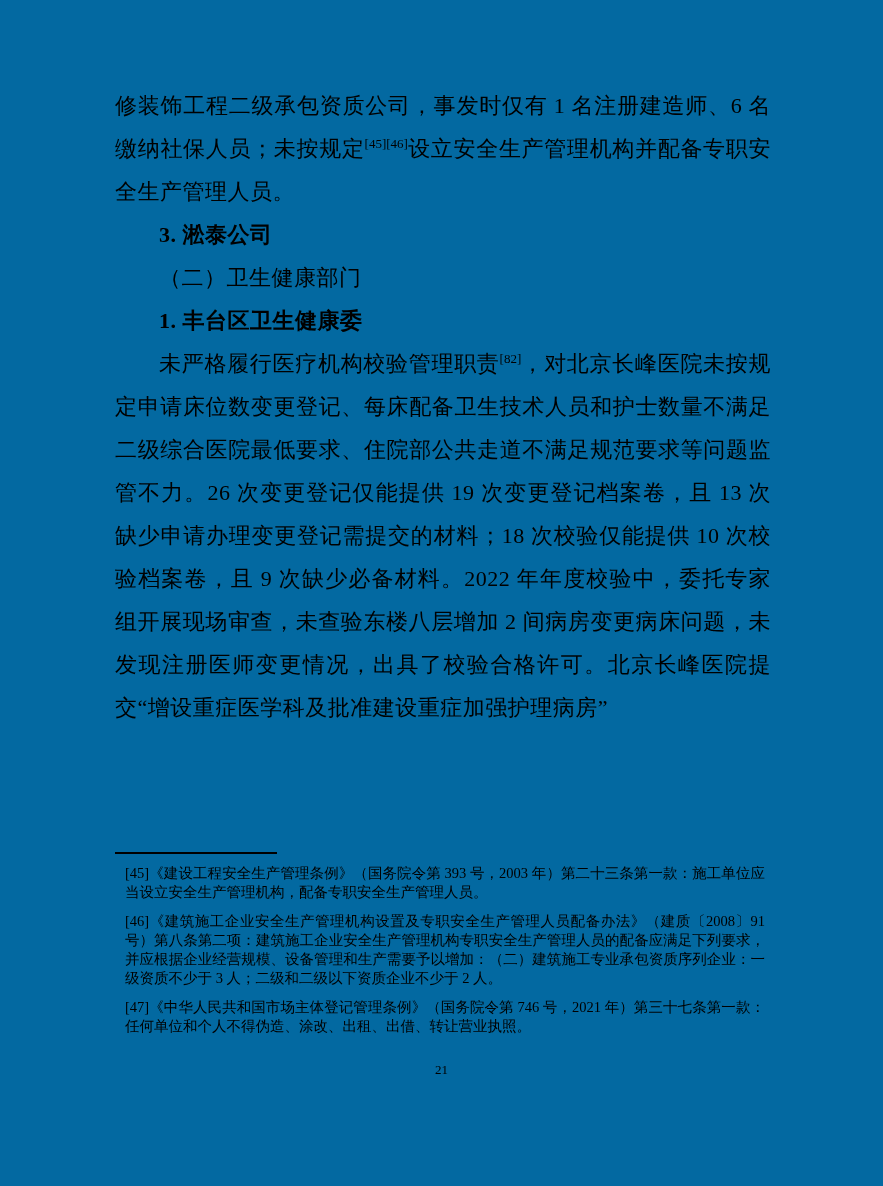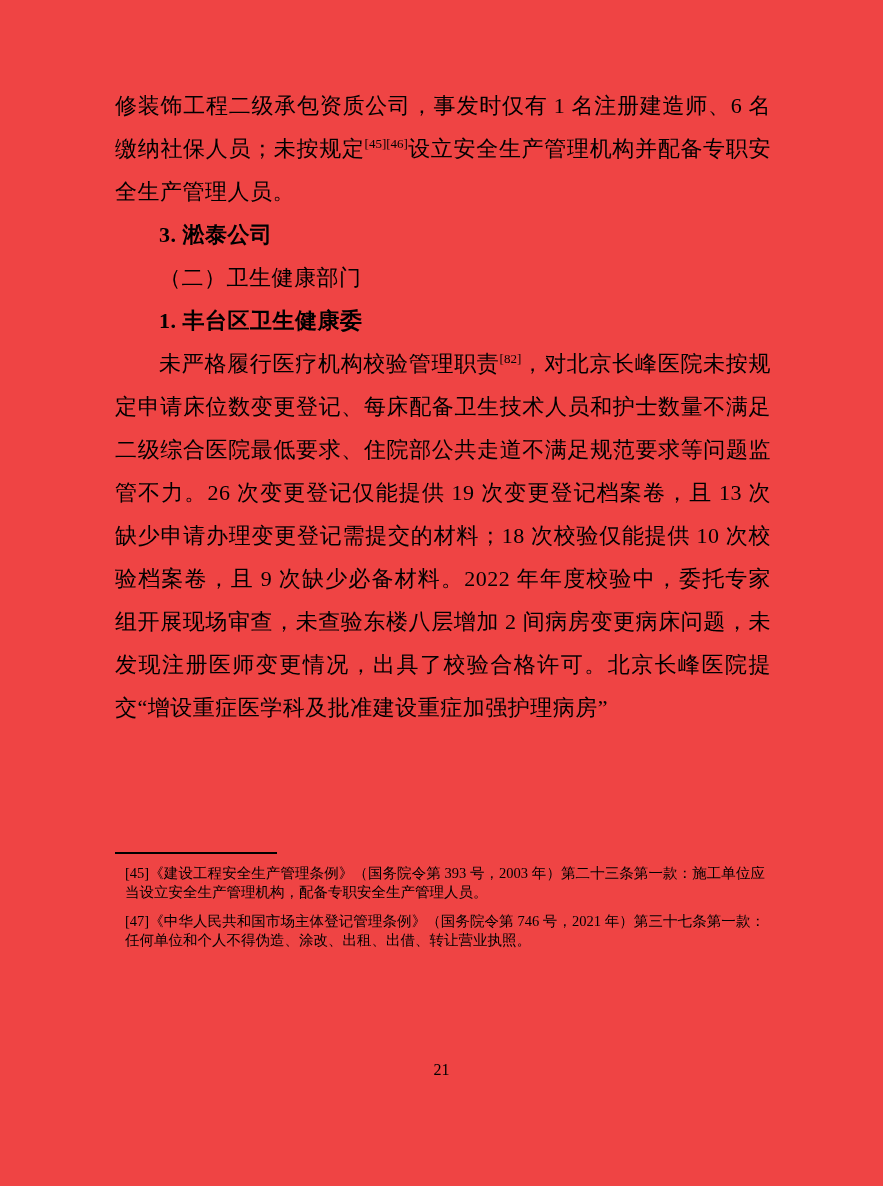--- a/index.html
+++ b/index.html
@@ -11,7 +11,7 @@
     position: relative;
     width: 883px;
     height: 1186px;
-    background: #ef4444;
+    background: #0369a1;
     overflow: hidden;
     font-family: "Liberation Serif", "DejaVu Serif", serif;
     color: #000000;

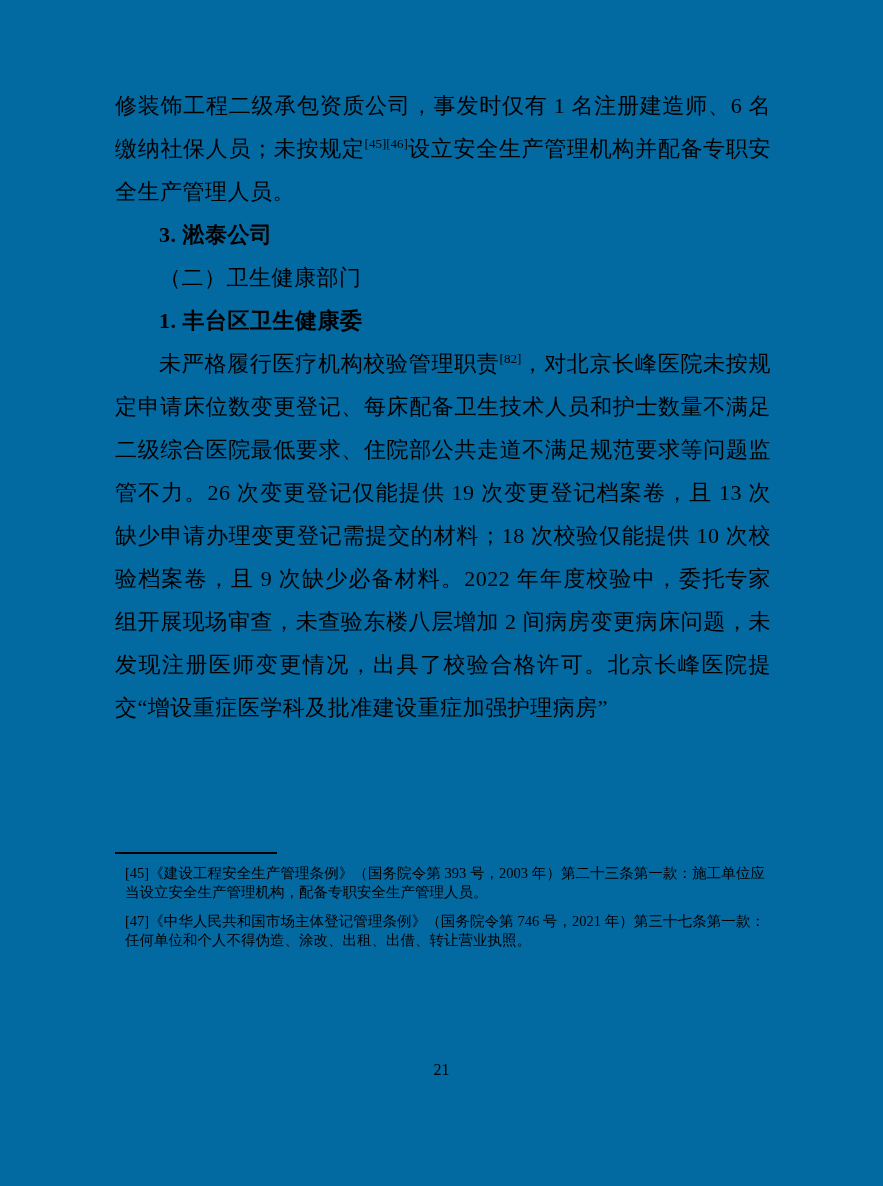--- a/index.html
+++ b/index.html
@@ -94,6 +94,7 @@
   <div class="footnotes">
     <div class="fn-separator"></div>
     <p>[45]《建设工程安全生产管理条例》（国务院令第 393 号，2003 年）第二十三条第一款：施工单位应当设立安全生产管理机构，配备专职安全生产管理人员。</p>
+    <p>[46]《建筑施工企业安全生产管理机构设置及专职安全生产管理人员配备办法》（建质〔2008〕91 号）第八条第二项：建筑施工企业安全生产管理机构专职安全生产管理人员的配备应满足下列要求，并应根据企业经营规模、设备管理和生产需要予以增加：（二）建筑施工专业承包资质序列企业：一级资质不少于 3 人；二级和二级以下资质企业不少于 2 人。</p>
     <p>[47]《中华人民共和国市场主体登记管理条例》（国务院令第 746 号，2021 年）第三十七条第一款：任何单位和个人不得伪造、涂改、出租、出借、转让营业执照。</p>
   </div>
 

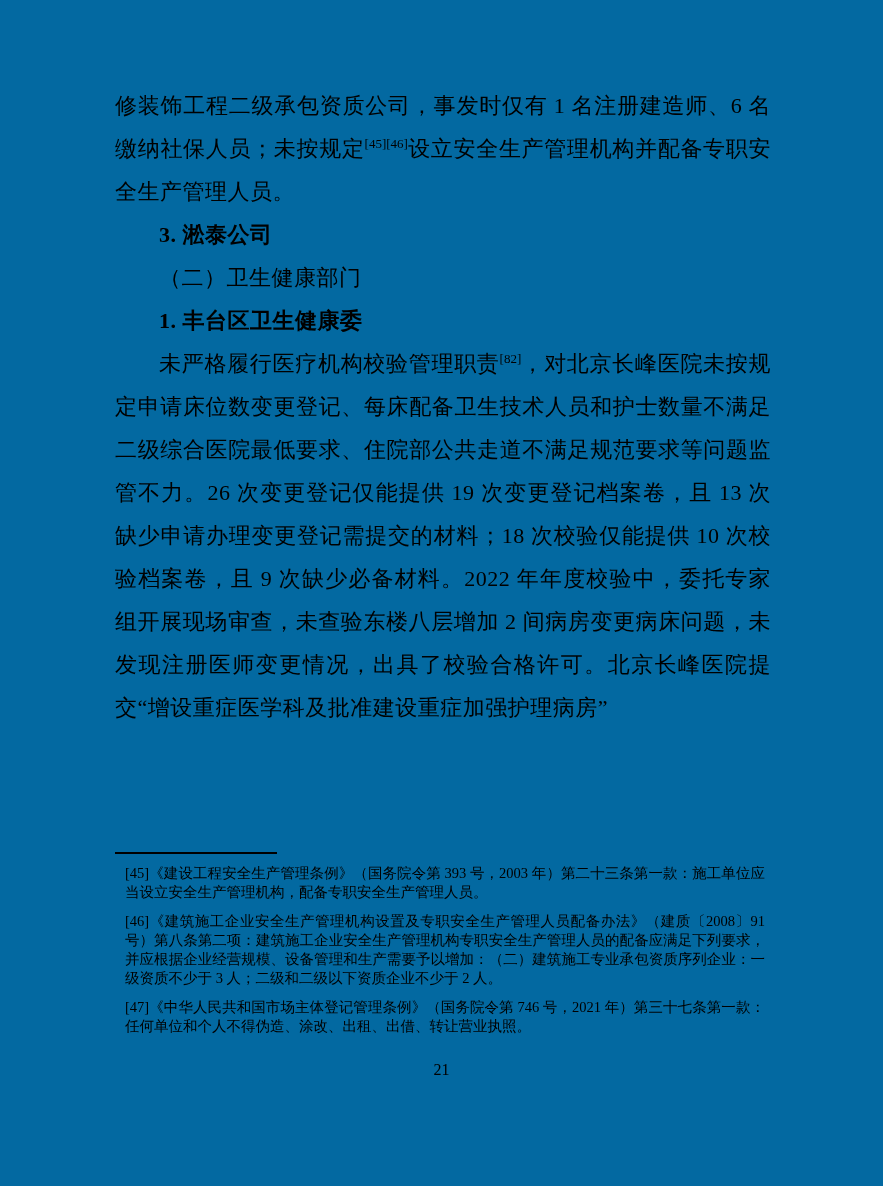--- a/index.html
+++ b/index.html
@@ -67,7 +67,7 @@
     left: 0;
     width: 100%;
     text-align: center;
-    font-size: 16px;
+    font-size: 13px;
     line-height: 28px;
   }
 </style>

